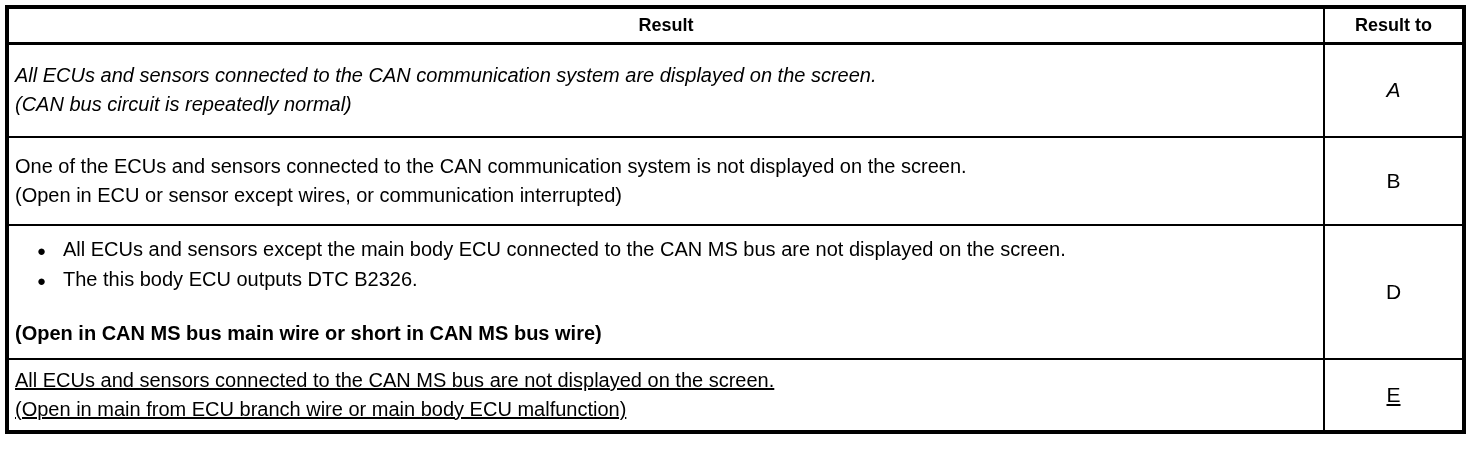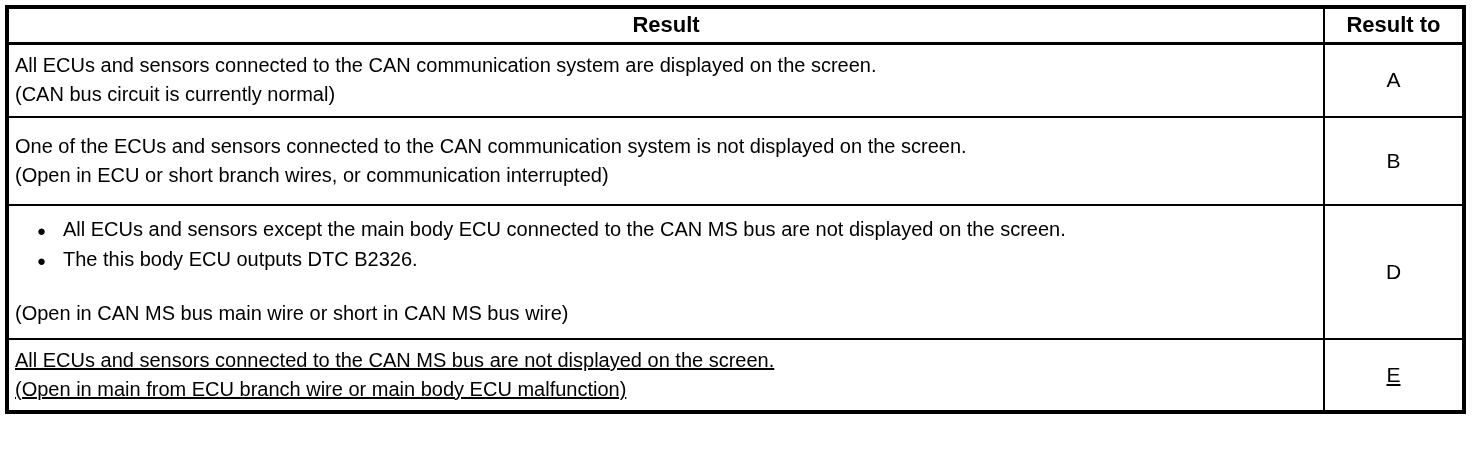--- a/index.html
+++ b/index.html
@@ -31,7 +31,7 @@
   thead th {
     border-bottom: 3px solid #000000;
     height: 36px;
-    font-size: 22px;
+    font-size: 18px;
     font-weight: bold;
     vertical-align: middle;
   }

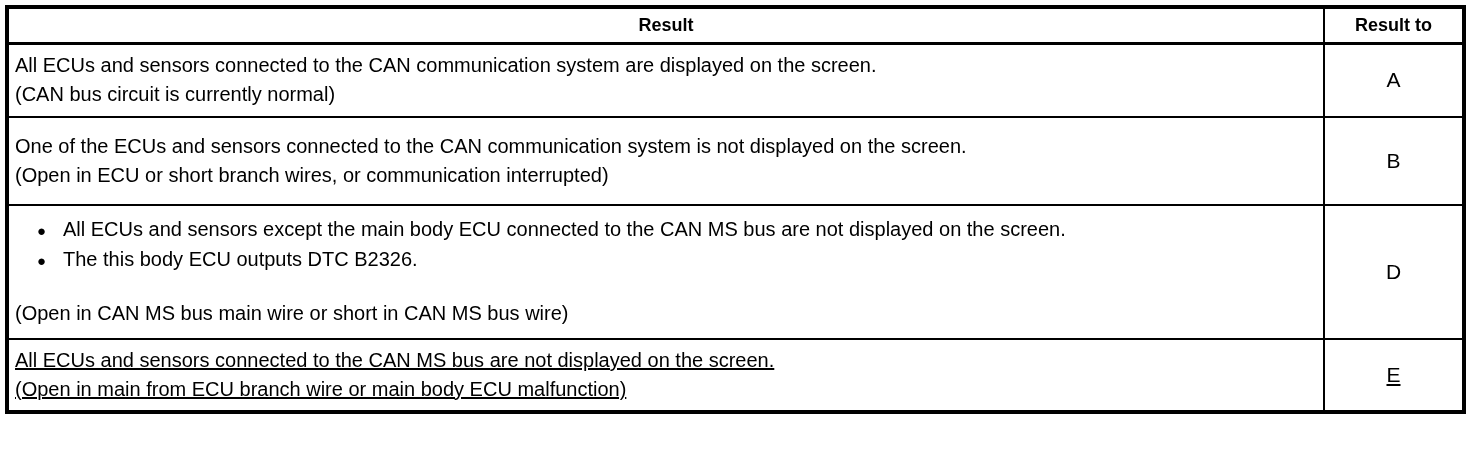--- a/index.html
+++ b/index.html
@@ -48,7 +48,7 @@
     font-size: 21px;
   }
   tr.row-short { height: 88px; }
-  tr.row-a { height: 74px; }
+  tr.row-a { height: 94px; font-style: italic; }
   tr.row-d { height: 134px; }
   tr.row-e { height: 73px; text-decoration: underline; }
   td.result-cell-d {

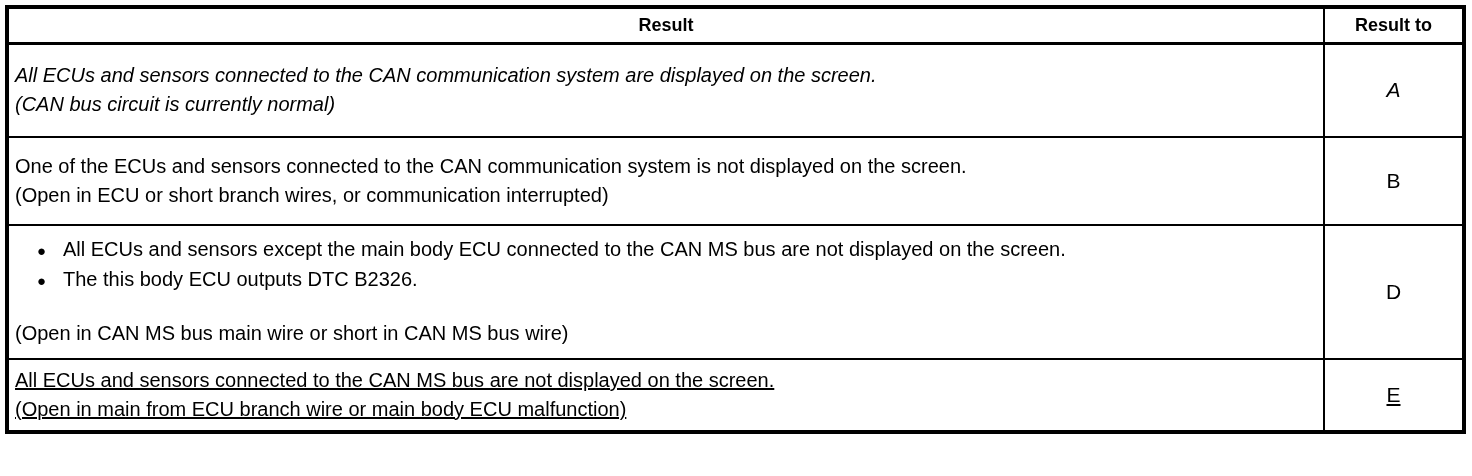--- a/index.html
+++ b/index.html
@@ -90,7 +90,7 @@
     <tr class="row-a">
       <td class="result-cell">
         <div>All ECUs and sensors connected to the CAN communication system are displayed on the screen.</div>
-        <div>(CAN bus circuit is currently normal)</div>
+        <div>(CAN bus circuit is repeatedly normal)</div>
       </td>
       <td class="proceed-cell">A</td>
     </tr>

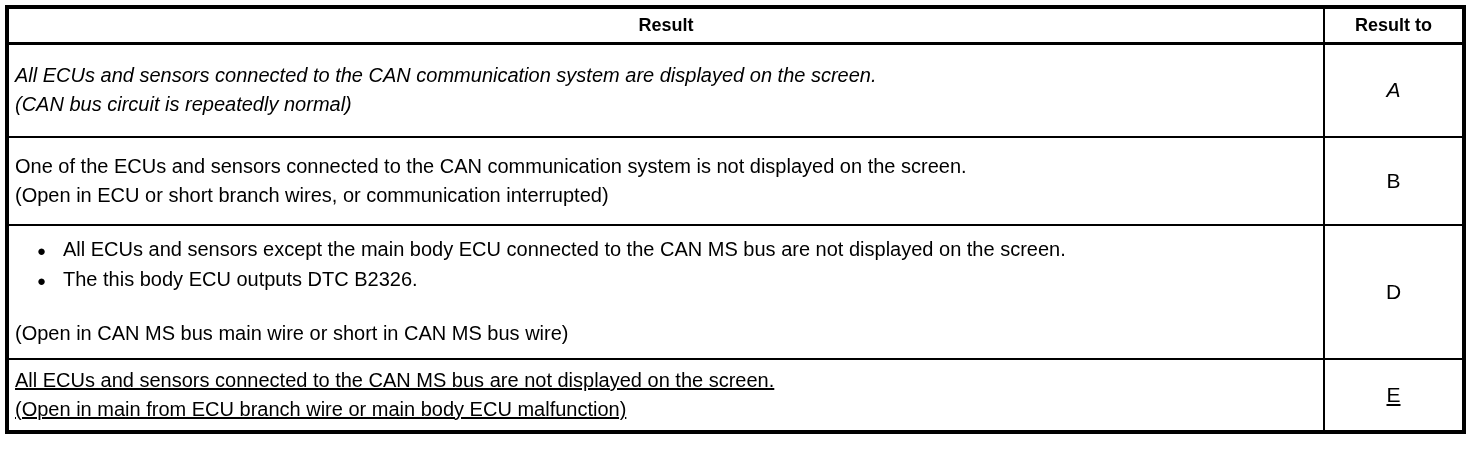--- a/index.html
+++ b/index.html
@@ -97,7 +97,7 @@
     <tr class="row-short">
       <td class="result-cell">
         <div>One of the ECUs and sensors connected to the CAN communication system is not displayed on the screen.</div>
-        <div>(Open in ECU or short branch wires, or communication interrupted)</div>
+        <div>(Open in ECU or sensor except wires, or communication interrupted)</div>
       </td>
       <td class="proceed-cell">B</td>
     </tr>

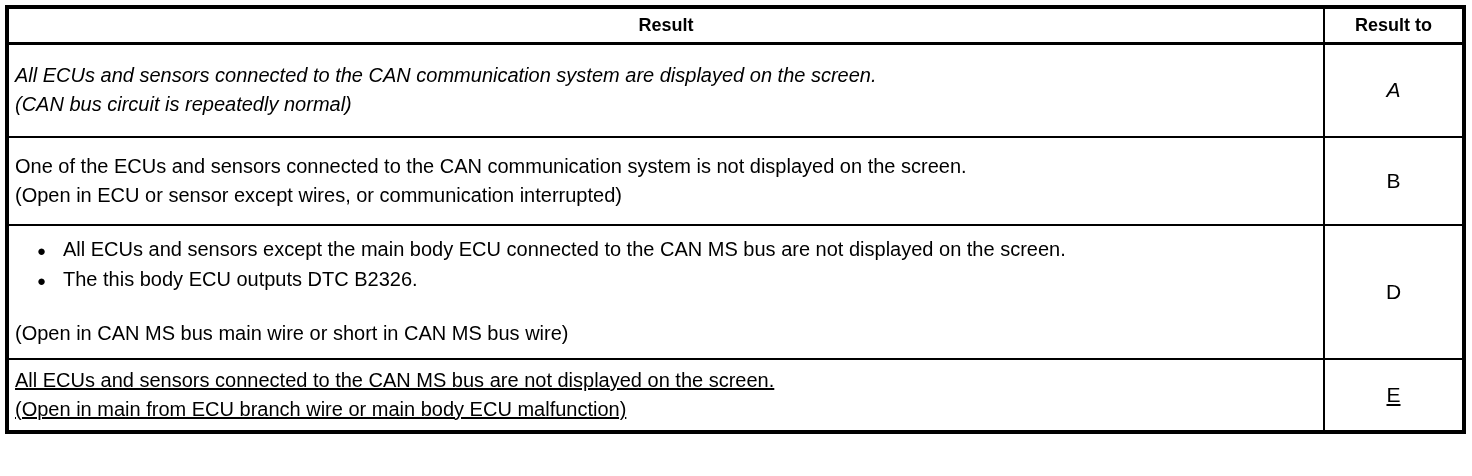--- a/index.html
+++ b/index.html
@@ -70,6 +70,7 @@
   }
   .note-after-gap {
     margin-top: 24px;
+    font-weight: bold;
   }
 </style>
 </head>

